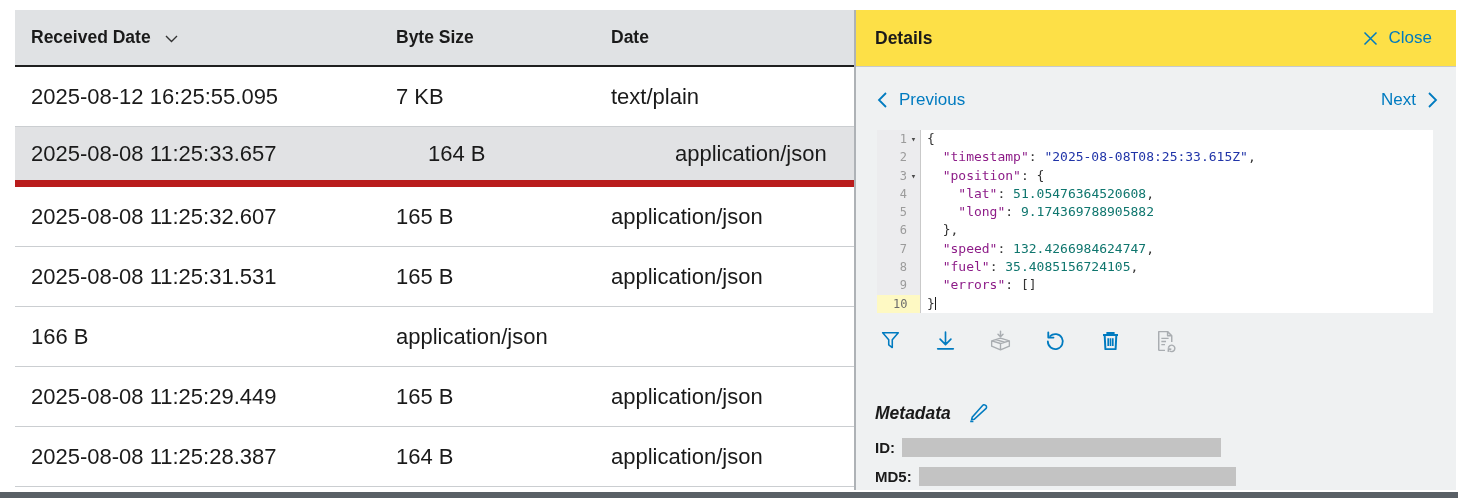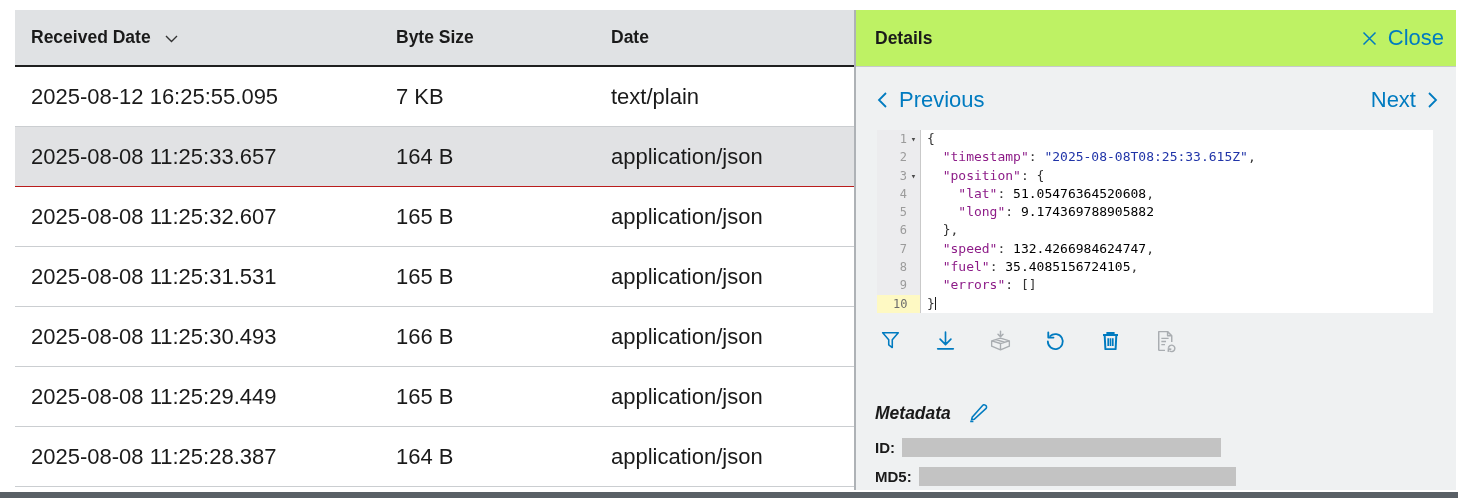--- a/index.html
+++ b/index.html
@@ -20,8 +20,8 @@
 
   
   .details{position:absolute;left:856px;top:10px;width:600px;height:480px;background:#eff1f2;}
-  .dhead{position:absolute;left:0;top:0;right:0;height:57px;background:#bef264;border-bottom:1px solid #c6c9cc;
-         display:flex;align-items:center;justify-content:space-between;padding:0 12px 0 19px;box-sizing:border-box;}
+  .dhead{position:absolute;left:0;top:0;right:0;height:57px;background:#fde047;border-bottom:1px solid #c6c9cc;
+         display:flex;align-items:center;justify-content:space-between;padding:0 24px 0 19px;box-sizing:border-box;}
   .dtitle{font-weight:bold;font-size:17.5px;}
   .blue-btn{display:flex;align-items:center;gap:9px;background:none;border:none;padding:0;
             color:#007bc0;font-family:inherit;font-size:22px;cursor:pointer;}

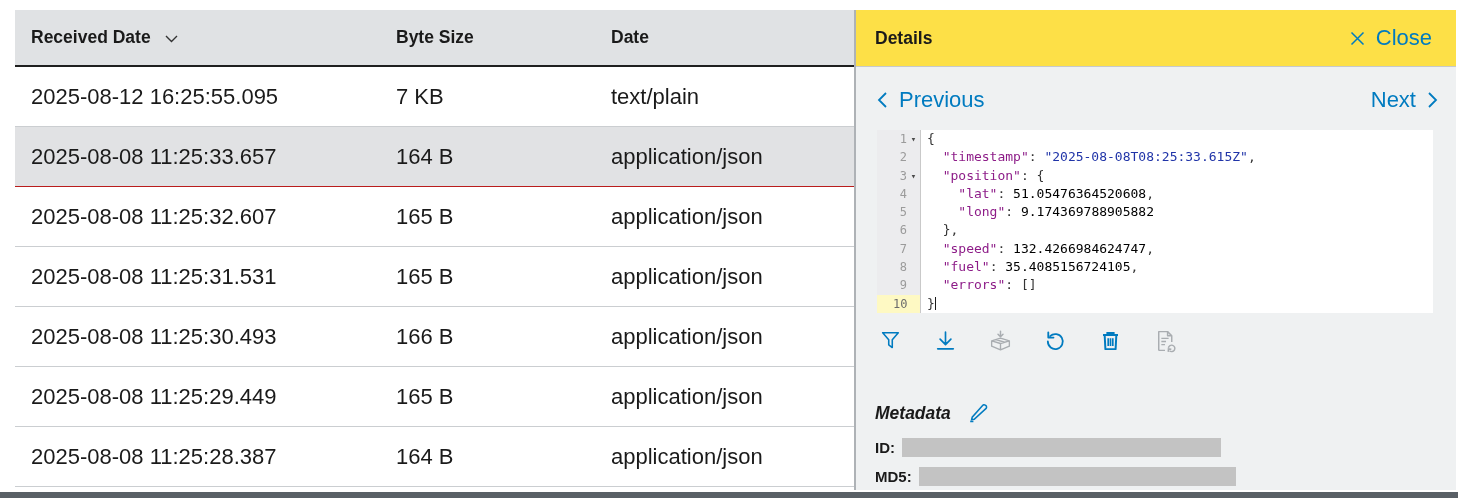--- a/index.html
+++ b/index.html
@@ -24,7 +24,7 @@
          display:flex;align-items:center;justify-content:space-between;padding:0 24px 0 19px;box-sizing:border-box;}
   .dtitle{font-weight:bold;font-size:17.5px;}
   .blue-btn{display:flex;align-items:center;gap:9px;background:none;border:none;padding:0;
-            color:#007bc0;font-family:inherit;font-size:22px;cursor:pointer;}
+            color:#007bc0;font-family:inherit;font-size:17px;cursor:pointer;}
   .nav{position:absolute;left:0;top:76px;right:0;height:28px;display:flex;align-items:center;
        justify-content:space-between;padding:0 16px 0 19px;box-sizing:border-box;}
 

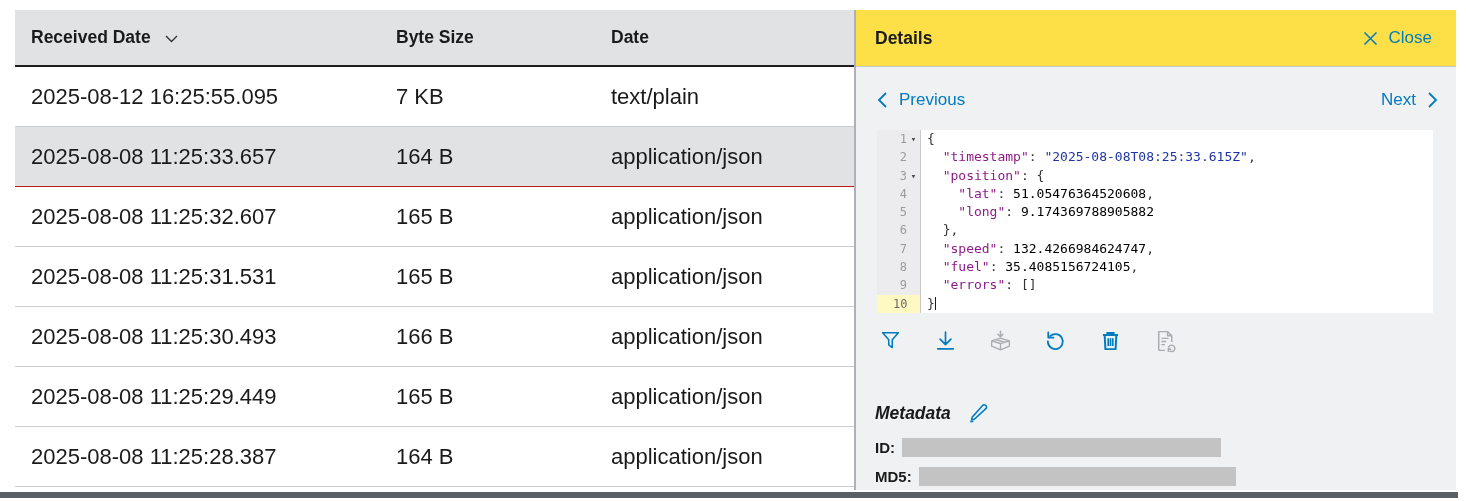--- a/index.html
+++ b/index.html
@@ -12,7 +12,7 @@
   .thead{height:57px;background:#e0e2e4;border-bottom:2px solid #1f1f1f;font-weight:bold;font-size:17.5px;}
   .th{display:flex;align-items:center;gap:12px;cursor:pointer;}
   .trow{height:60px;background:#ffffff;border-bottom:1px solid #cbced1;font-size:22px;cursor:pointer;}
-  .trow.selected{background:#e1e2e4;border-bottom:1px solid #b91c1c;}
+  .trow.selected{background:#e1e2e4;border-bottom:7px solid #b91c1c;gap:32px;}
   .sort-ico{margin-top:2px;}
 
   

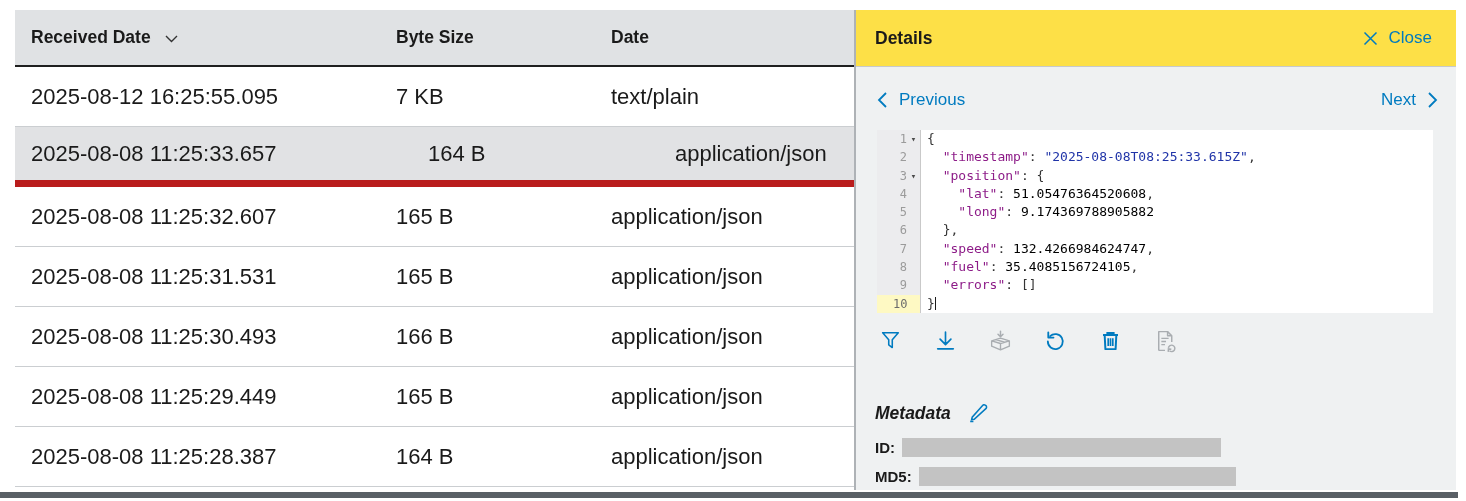--- a/index.html
+++ b/index.html
@@ -42,7 +42,7 @@
   .tok-p{color:#333333;}
   .tok-k{color:#8d1c88;}
   .tok-s{color:#2034a8;}
-  .tok-n{color:#000000;}
+  .tok-n{color:#0f766e;}
   .cursor{display:inline-block;width:1px;height:13px;background:#1a1a1a;vertical-align:-2px;}
 
   

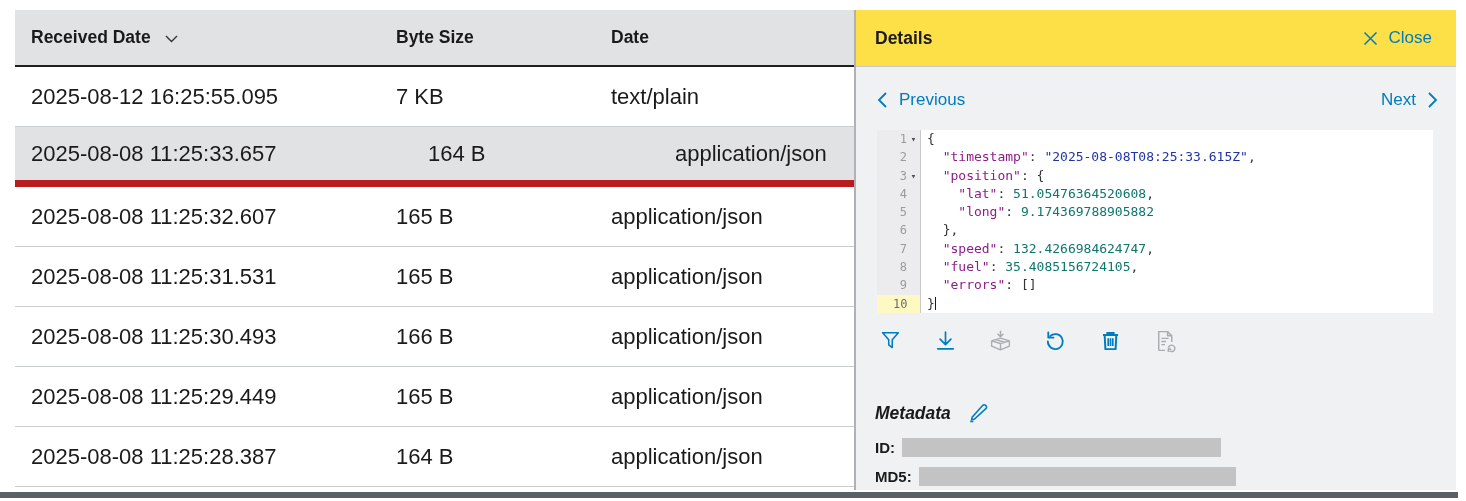--- a/index.html
+++ b/index.html
@@ -113,7 +113,6 @@
     </div>
 
     <div class="trow">
-      <span>2025-08-08 11:25:30.493</span>
       <span>166 B</span>
       <span>application/json</span>
     </div>

